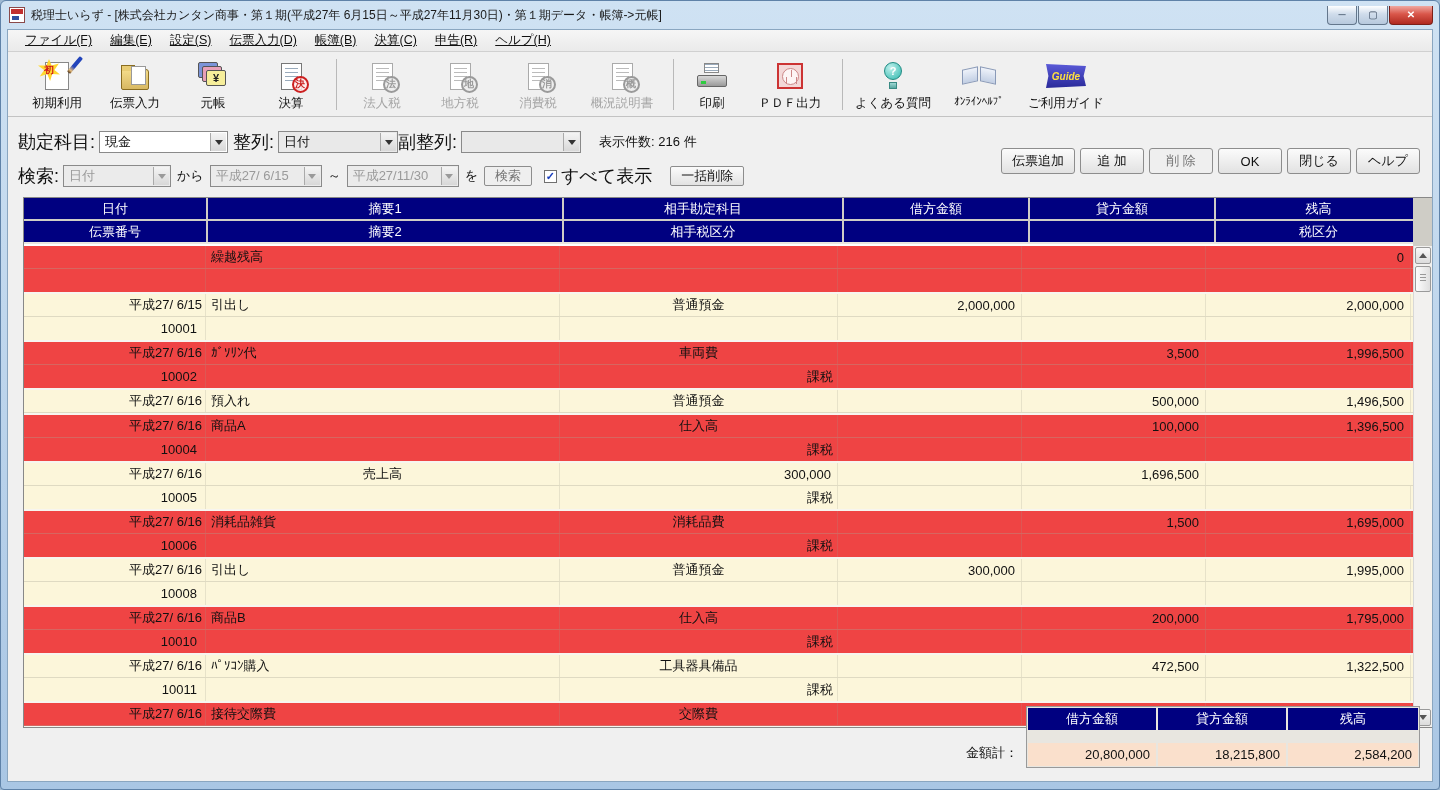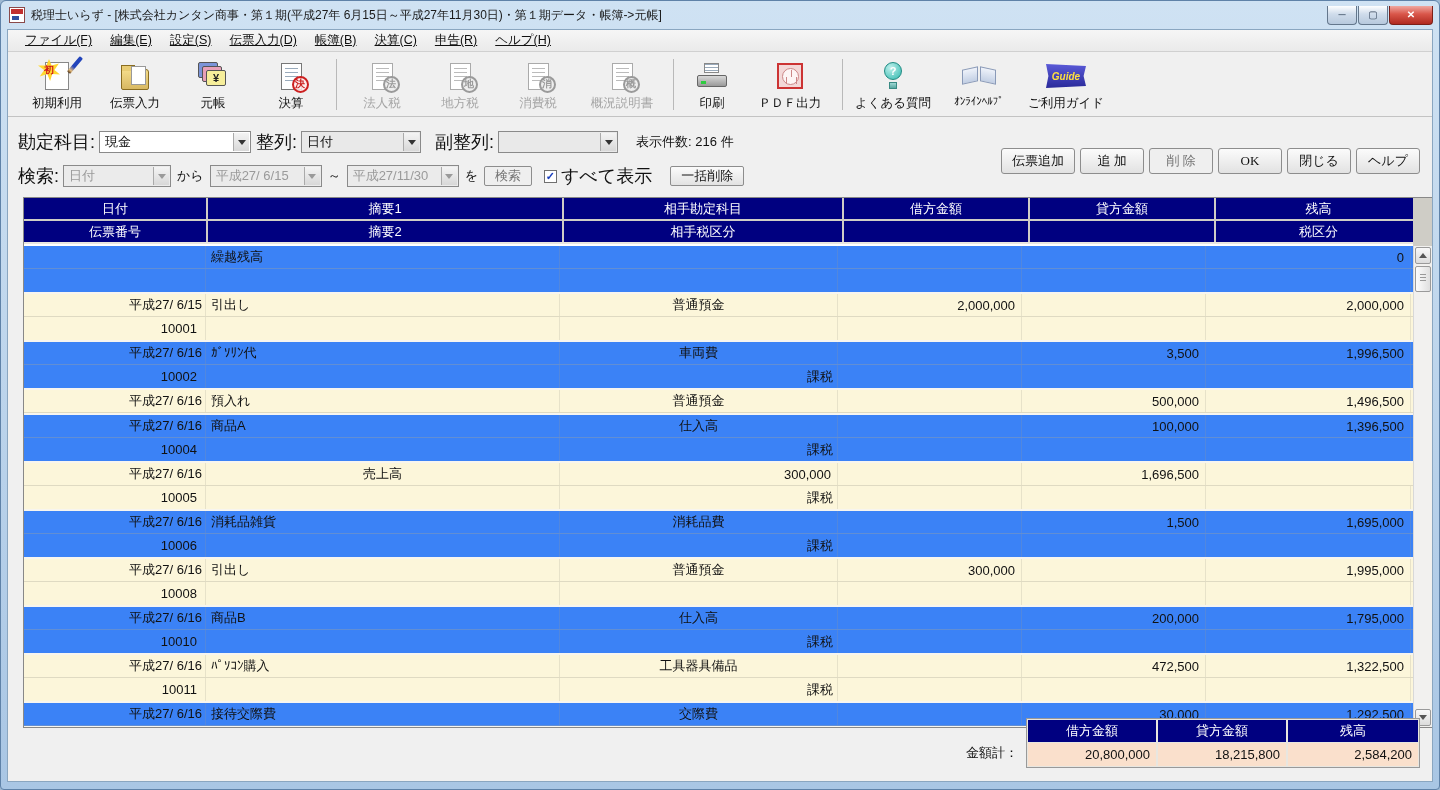--- a/index.html
+++ b/index.html
@@ -295,7 +295,7 @@
     <div class="filterbar">
       <div class="frow1">
         <span class="flabel">勘定科目:</span>
-        <div class="combo" style="width:152px">
+        <div class="combo" style="width:129px">
           <span>現金</span>
           <span class="arrow-btn">
               <span class="arr"></span>

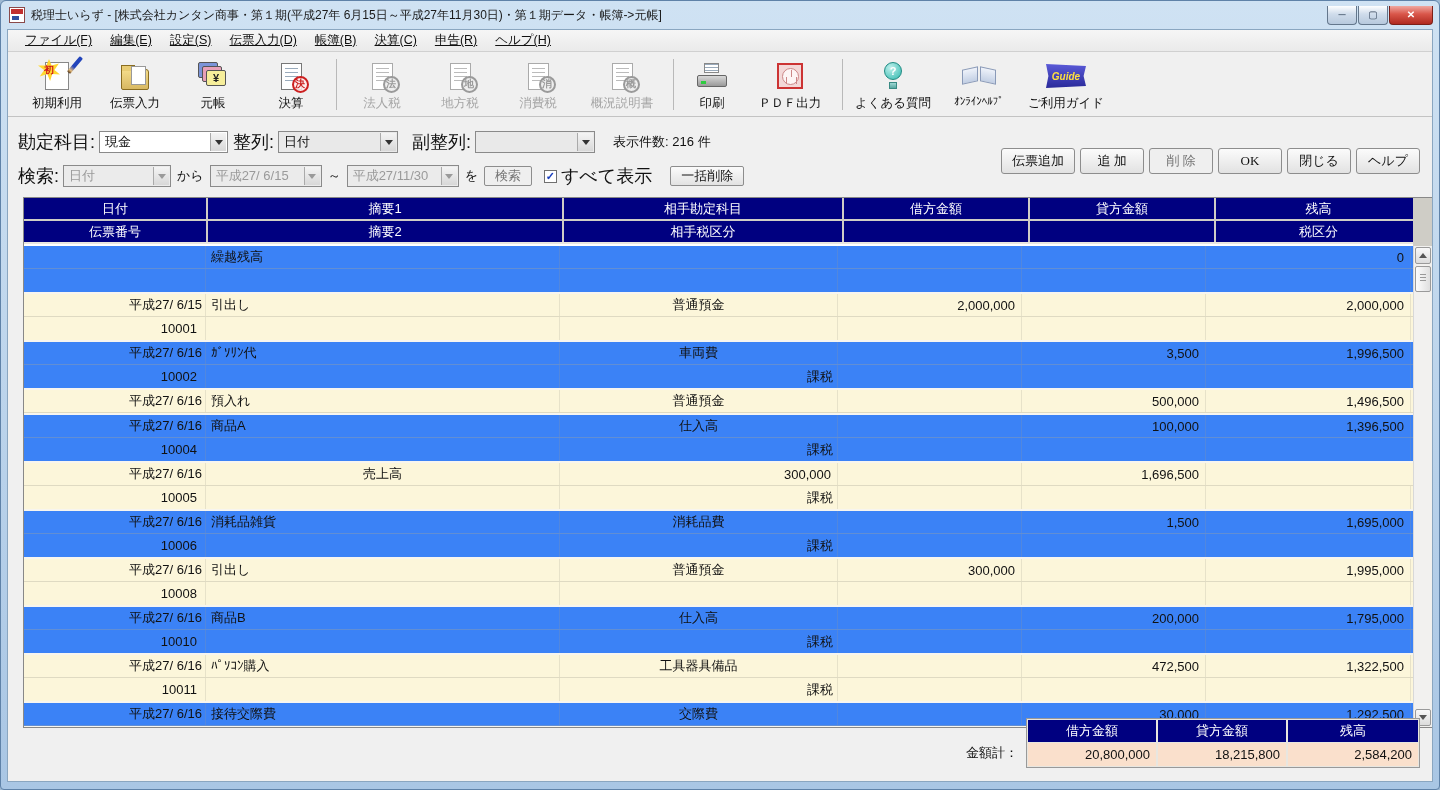--- a/index.html
+++ b/index.html
@@ -308,7 +308,7 @@
               <span class="arr"></span>
             </span>
         </div>
-        <span class="flabel" style="margin-left:14px">副整列:</span>
+        <span class="flabel" style="">副整列:</span>
         <div class="combo gray" style="width:120px">
           <span></span>
           <span class="arrow-btn">

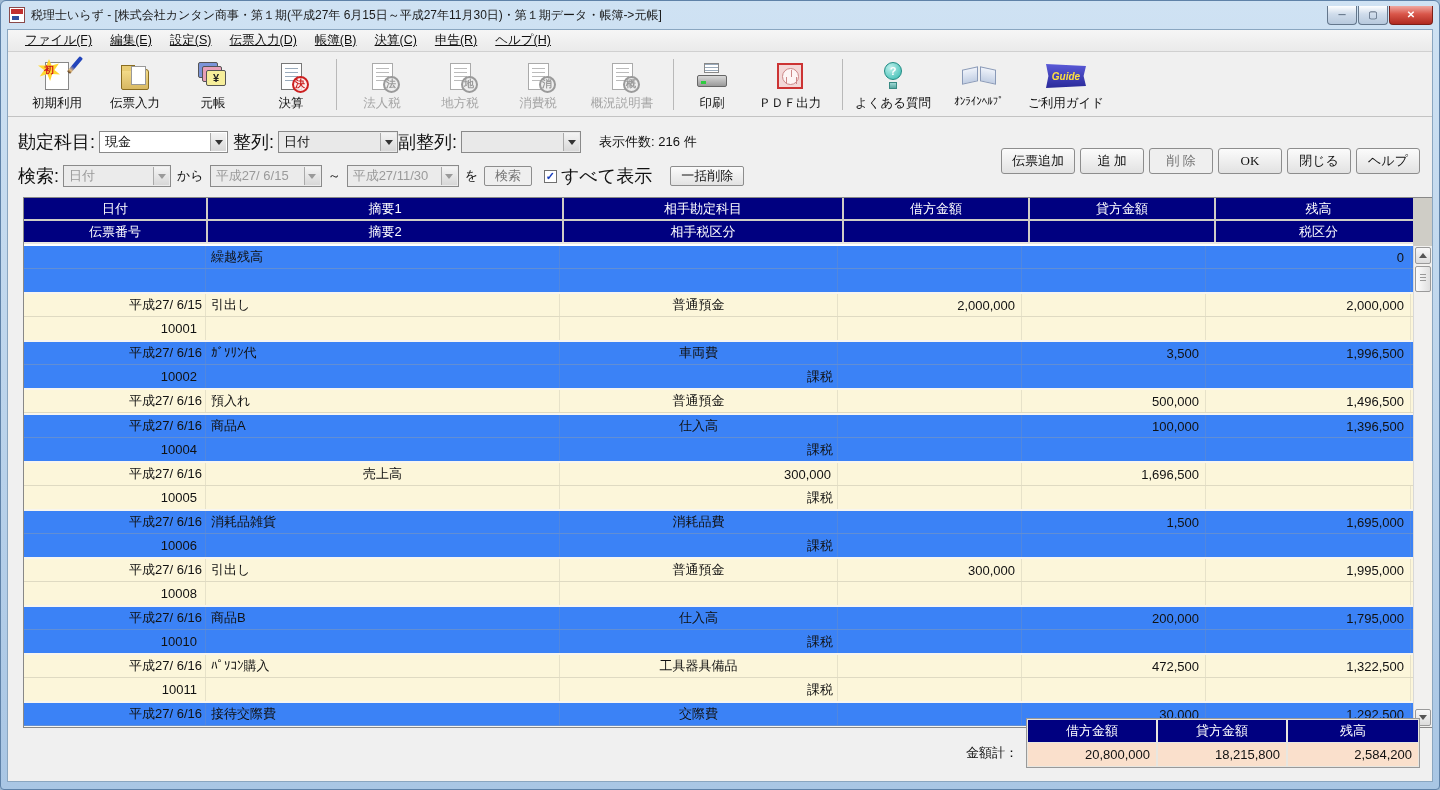--- a/index.html
+++ b/index.html
@@ -97,7 +97,7 @@
   .fcount { font-size:13px; color:#111; margin-left:18px; }
   .jpword { font-size:13px; color:#111; margin:0 6px; }
   .btn { height:25px; border:1px solid #8d8d8d; border-radius:3px; background:linear-gradient(180deg,#fbfbfb,#e2e2e2);
-         font-size:13px; color:#111; display:flex; align-items:center; justify-content:center; padding:0 10px;font-family:Liberation Serif, serif; }
+         font-size:13px; color:#111; display:flex; align-items:center; justify-content:center; padding:0 10px; }
   .btn.small { height:20px; border-radius:2px; }
   .btn.disabled { color:#737373; background:#efefef; }
   .checkbox { width:13px; height:13px; background:#fff; border:1px solid #707070; display:flex; align-items:center; justify-content:center; font-size:11px; color:#1a3fbd; font-weight:bold; margin:0 4px 0 12px; }

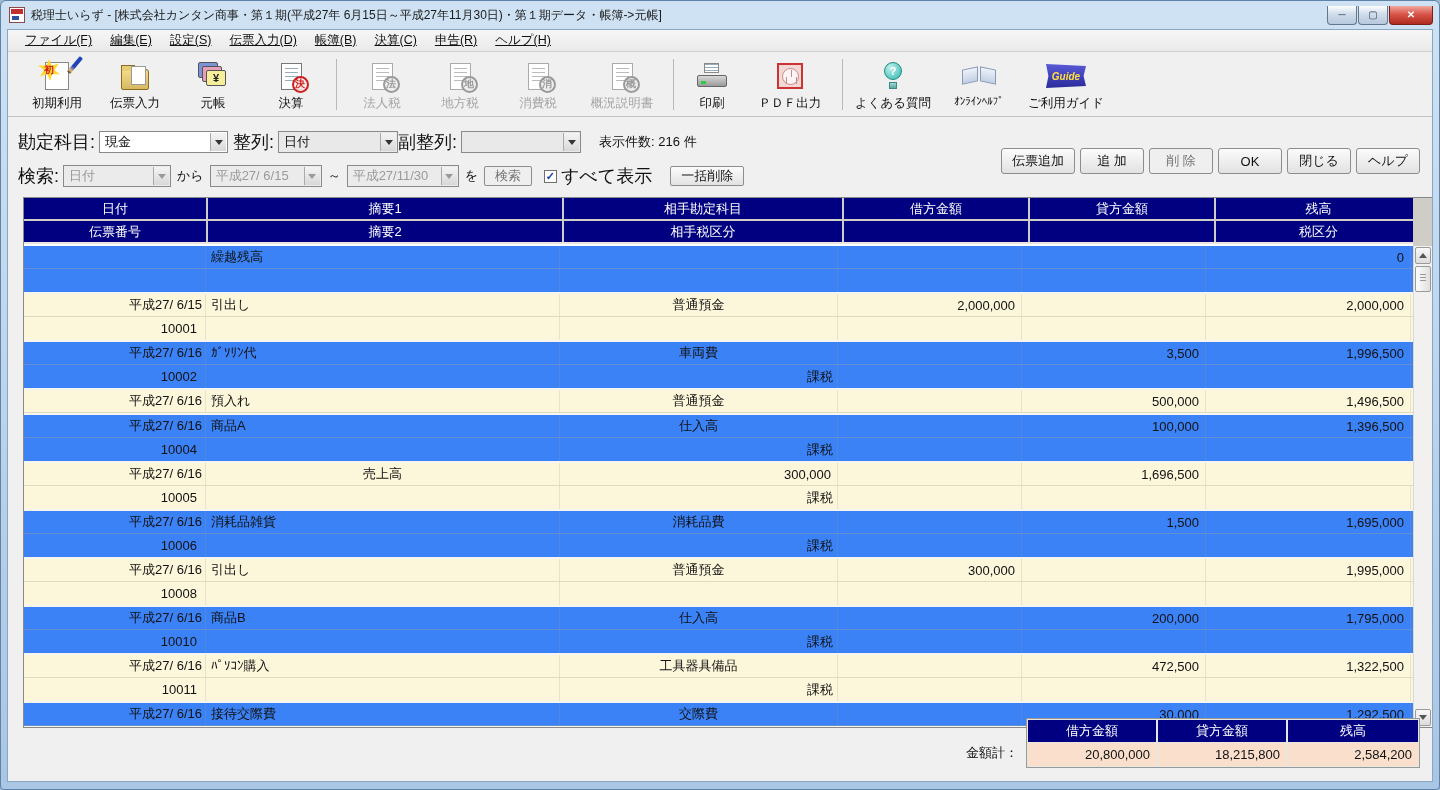--- a/index.html
+++ b/index.html
@@ -114,7 +114,7 @@
   .entry { border-bottom:2px solid #f7f5ef; }
   .trow { display:grid; grid-template-columns:182px 354px 278px 184px 184px 205px; height:23px; }
   .trow.main { border-bottom:1px solid rgba(170,165,150,.35); }
-  .entry.peach .trow { background:#3b82f6; }
+  .entry.peach .trow { background:#ef4444; }
   .entry.cream .trow { background:#fcf6da; }
   .tcell { font-size:13px; color:#111; display:flex; align-items:center; overflow:hidden; white-space:nowrap; border-right:1px solid rgba(160,155,140,.22); }
   .tcell.c-date { justify-content:flex-end; padding-right:3px; }

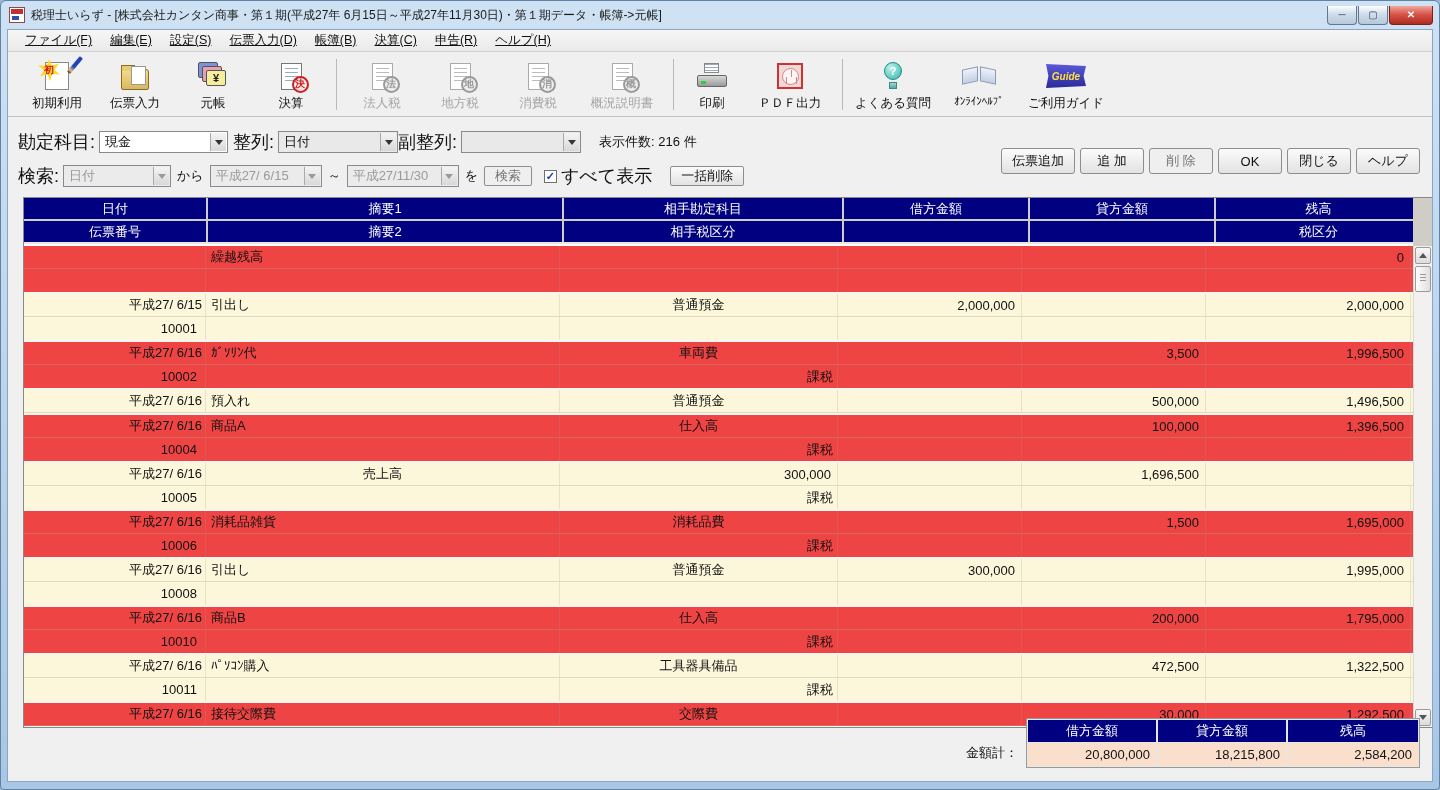--- a/index.html
+++ b/index.html
@@ -138,7 +138,7 @@
   .sum-table { border:1px solid #999; background:#e8e6e0; }
   .sum-hrow, .sum-vrow { display:grid; grid-template-columns:128px 128px 130px; gap:2px; }
   .sum-hrow { background:#e8e6e0; padding:1px 1px 0 1px; }
-  .sum-vrow { padding:1px; }
+  .sum-vrow { padding:1px;margin-top:12px; }
   .sum-hcell { background:#000080; color:#fff; font-size:13px; height:22px; display:flex; align-items:center; justify-content:center; }
   .sum-vcell { background:#fae0cc; font-size:13px; color:#111; height:23px; display:flex; align-items:center; justify-content:flex-end; padding-right:6px; }
 </style>

